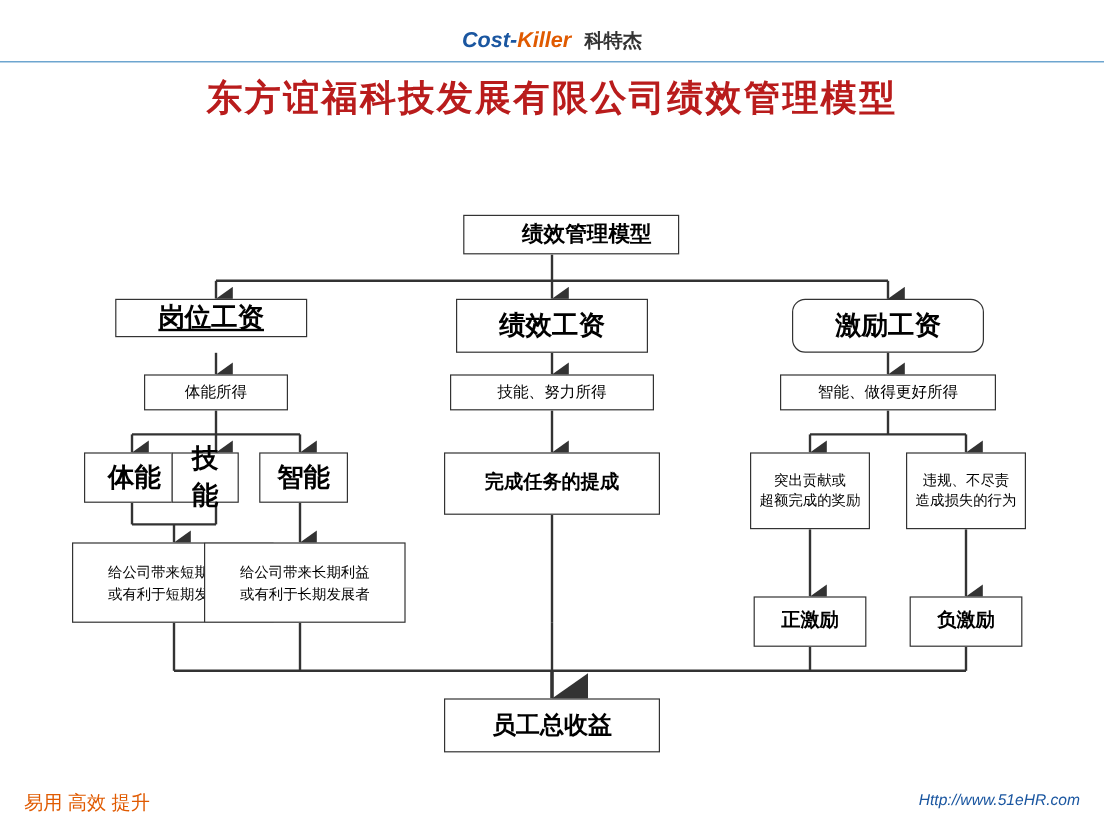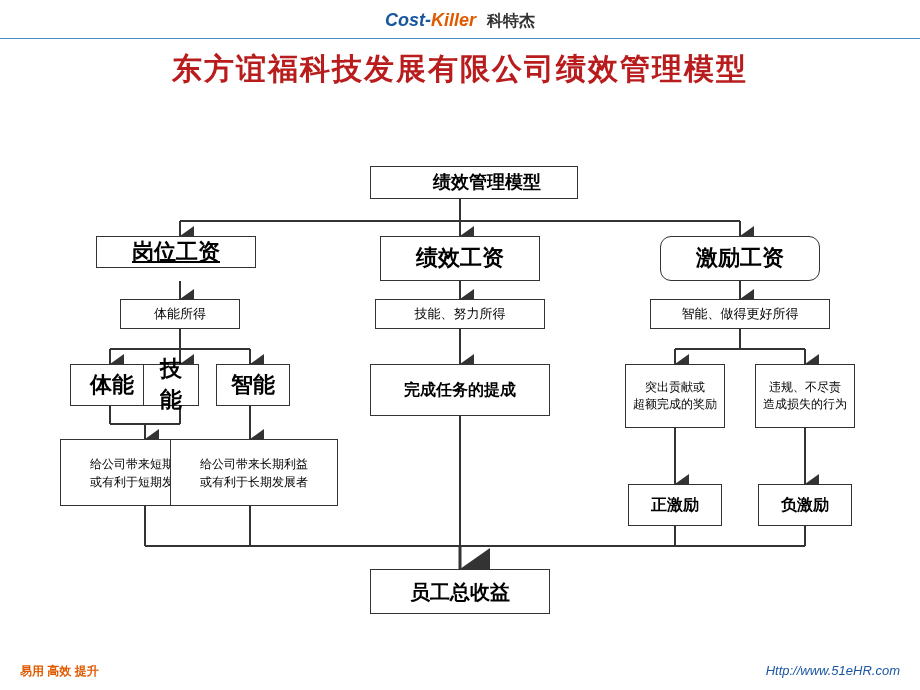--- a/index.html
+++ b/index.html
@@ -15,7 +15,7 @@
     
     .header {
       width: 100%;
-      padding: 10px 0 6px;
+      padding: 23px 0 6px;
       text-align: center;
       border-bottom: 1px solid #4a90c4;
       margin-bottom: 4px;

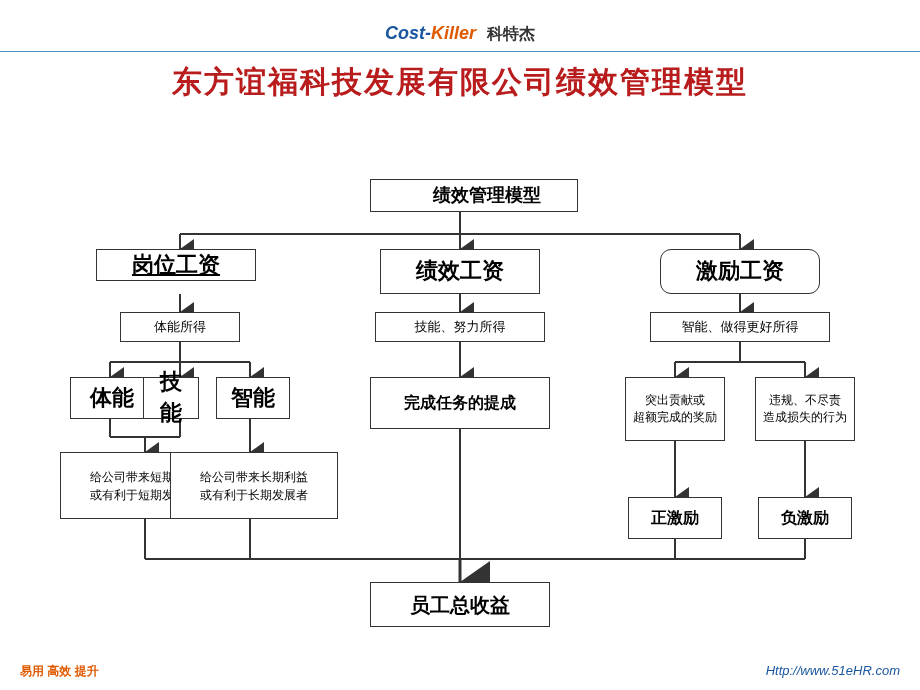--- a/index.html
+++ b/index.html
@@ -180,7 +180,7 @@
     <line x1="430" y1="440" x2="430" y2="463" stroke="#333" stroke-width="3" marker-end="url(#arrowDownBig)"></line>
   </svg>
 
-  <div class="box box-medium" style="left:340px; top:60px; width:208px; height:33px;padding-left:32px;">
+  <div class="box box-medium" style="left:356px; top:60px; width:180px; height:33px;padding-left:32px;">
     <span>绩效管理模型</span>
   </div>
 

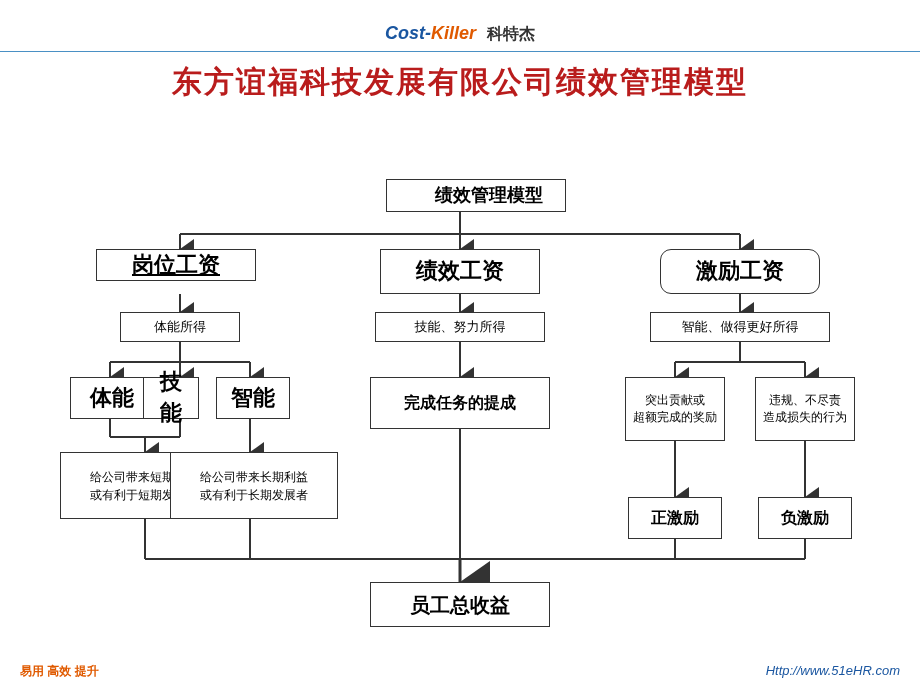--- a/index.html
+++ b/index.html
@@ -83,8 +83,8 @@
     }
     .footer-left {
       color: #e05a00;
-      font-size: 12px;
-      font-weight: bold;
+      font-size: 16px;
+      font-weight: normal;
     }
     .footer-right {
       color: #1a56a0;

